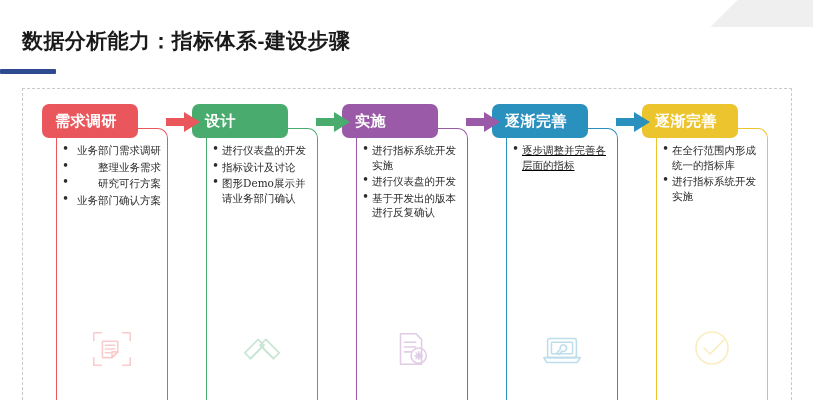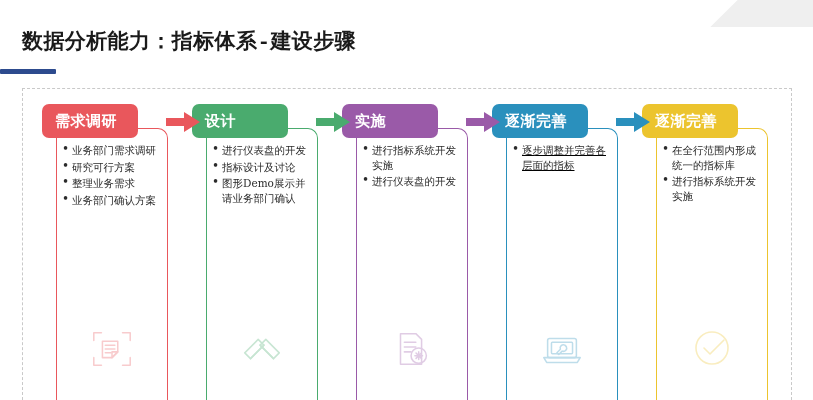--- a/index.html
+++ b/index.html
@@ -24,7 +24,7 @@
     position: absolute; left: 22px; top: 27px;
     font-size: 21px; font-weight: bold; color: #1a1a1a;
     letter-spacing: 0.4px;
-    font-family: Liberation Mono, monospace;
+    font-family: Liberation Sans, sans-serif;
     white-space: nowrap;
   }
   .title-underline {

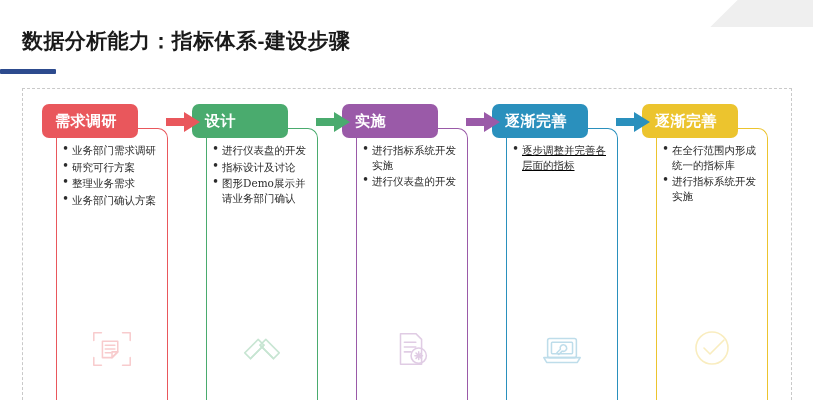--- a/index.html
+++ b/index.html
@@ -129,7 +129,7 @@
   <div class="columns" id="columns">
       <div class="col">
         <div class="col-header" style="background: rgb(233, 87, 92);">需求调研</div>
-        <div class="col-body" style="border-color: rgb(233, 87, 92);">
+        <div class="col-body" style="border-color: rgb(233, 87, 92); text-align: right;">
           <ul class="bullets">
             <li>业务部门需求调研</li>
             <li>研究可行方案</li>

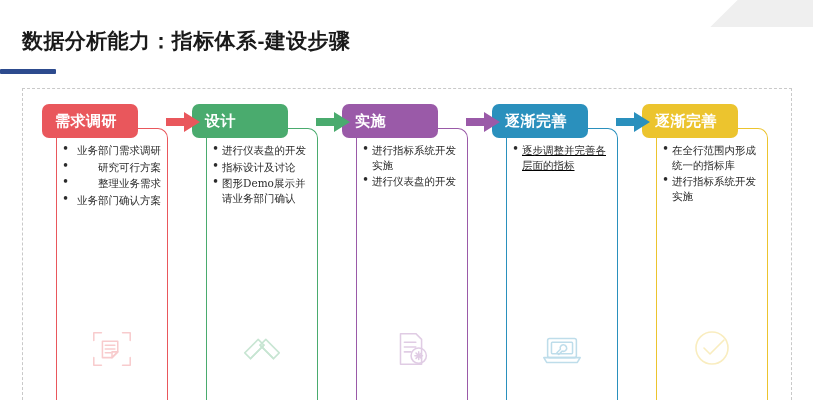--- a/index.html
+++ b/index.html
@@ -132,8 +132,8 @@
         <div class="col-body" style="border-color: rgb(233, 87, 92); text-align: right;">
           <ul class="bullets">
             <li>业务部门需求调研</li>
+            <li>整理业务需求</li>
             <li>研究可行方案</li>
-            <li>整理业务需求</li>
             <li>业务部门确认方案</li>
           </ul>
           <div class="col-icon">

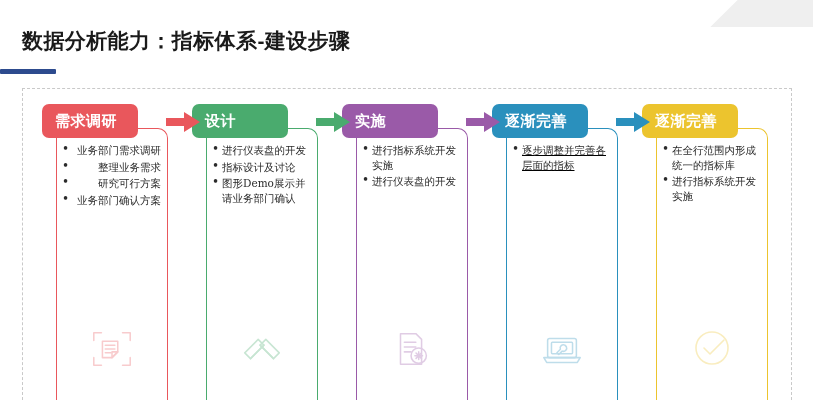--- a/index.html
+++ b/index.html
@@ -182,6 +182,7 @@
           <ul class="bullets">
             <li>进行指标系统开发实施</li>
             <li>进行仪表盘的开发</li>
+            <li>基于开发出的版本进行反复确认</li>
           </ul>
           <div class="col-icon">
             <svg width="46" height="46" viewBox="0 0 48 48">

